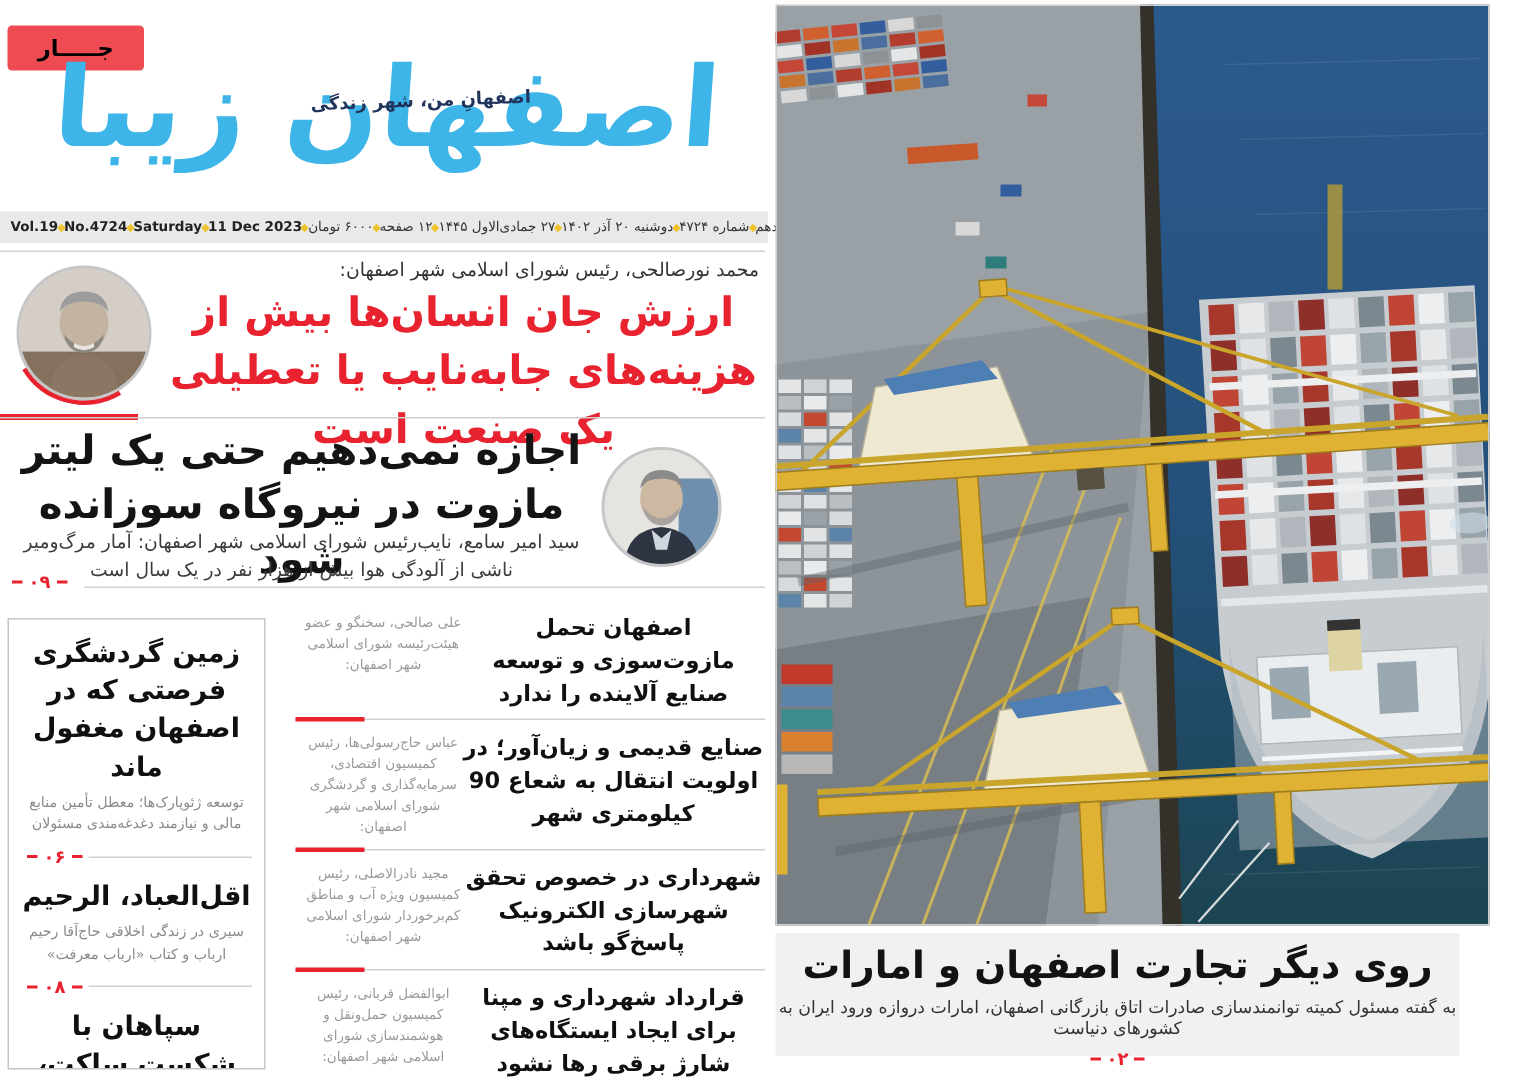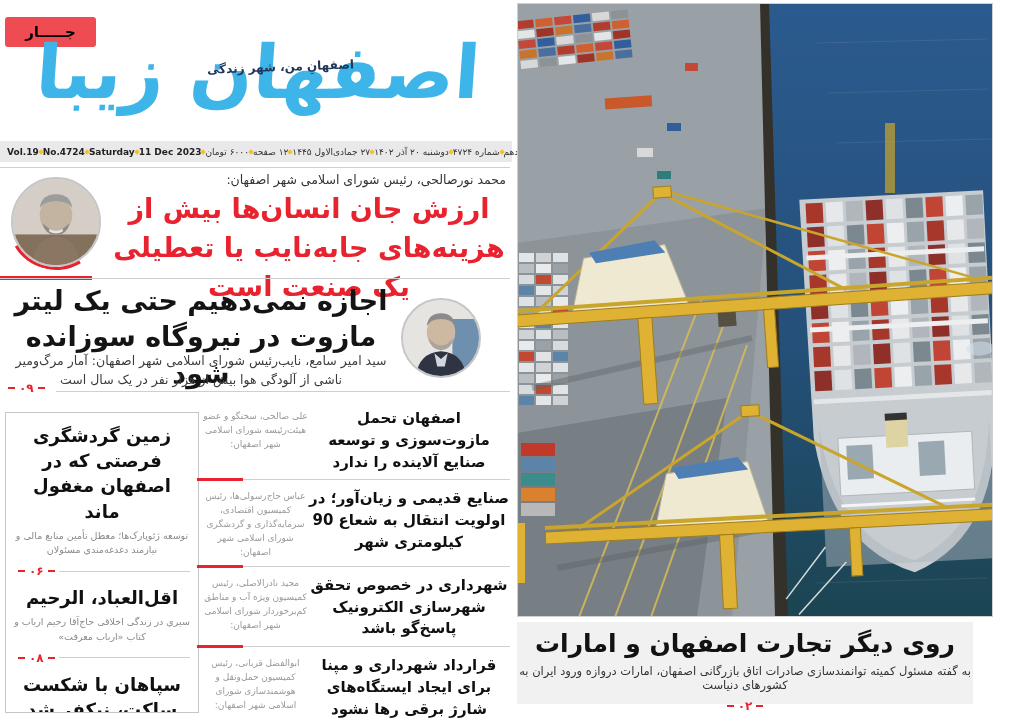--- a/index.html
+++ b/index.html
@@ -56,7 +56,7 @@
       background:var(--red);margin:0 4px;}
 
   
-  .sidebox{left:5px;top:412px;width:194px;height:301px;border:1px solid #c6c6c6;
+  .sidebox{left:5px;top:412px;width:172px;height:301px;border:1px solid #c6c6c6;
       background:#fff;padding:10px 8px 0 8px;overflow:hidden;}
   .sidebox .head{font-size:18px;font-weight:bold;color:#101010;text-align:center;line-height:1.4;}
   .sidebox .sub{font-size:9.5px;color:#8a8a8a;text-align:center;line-height:1.55;margin-top:5px;}

